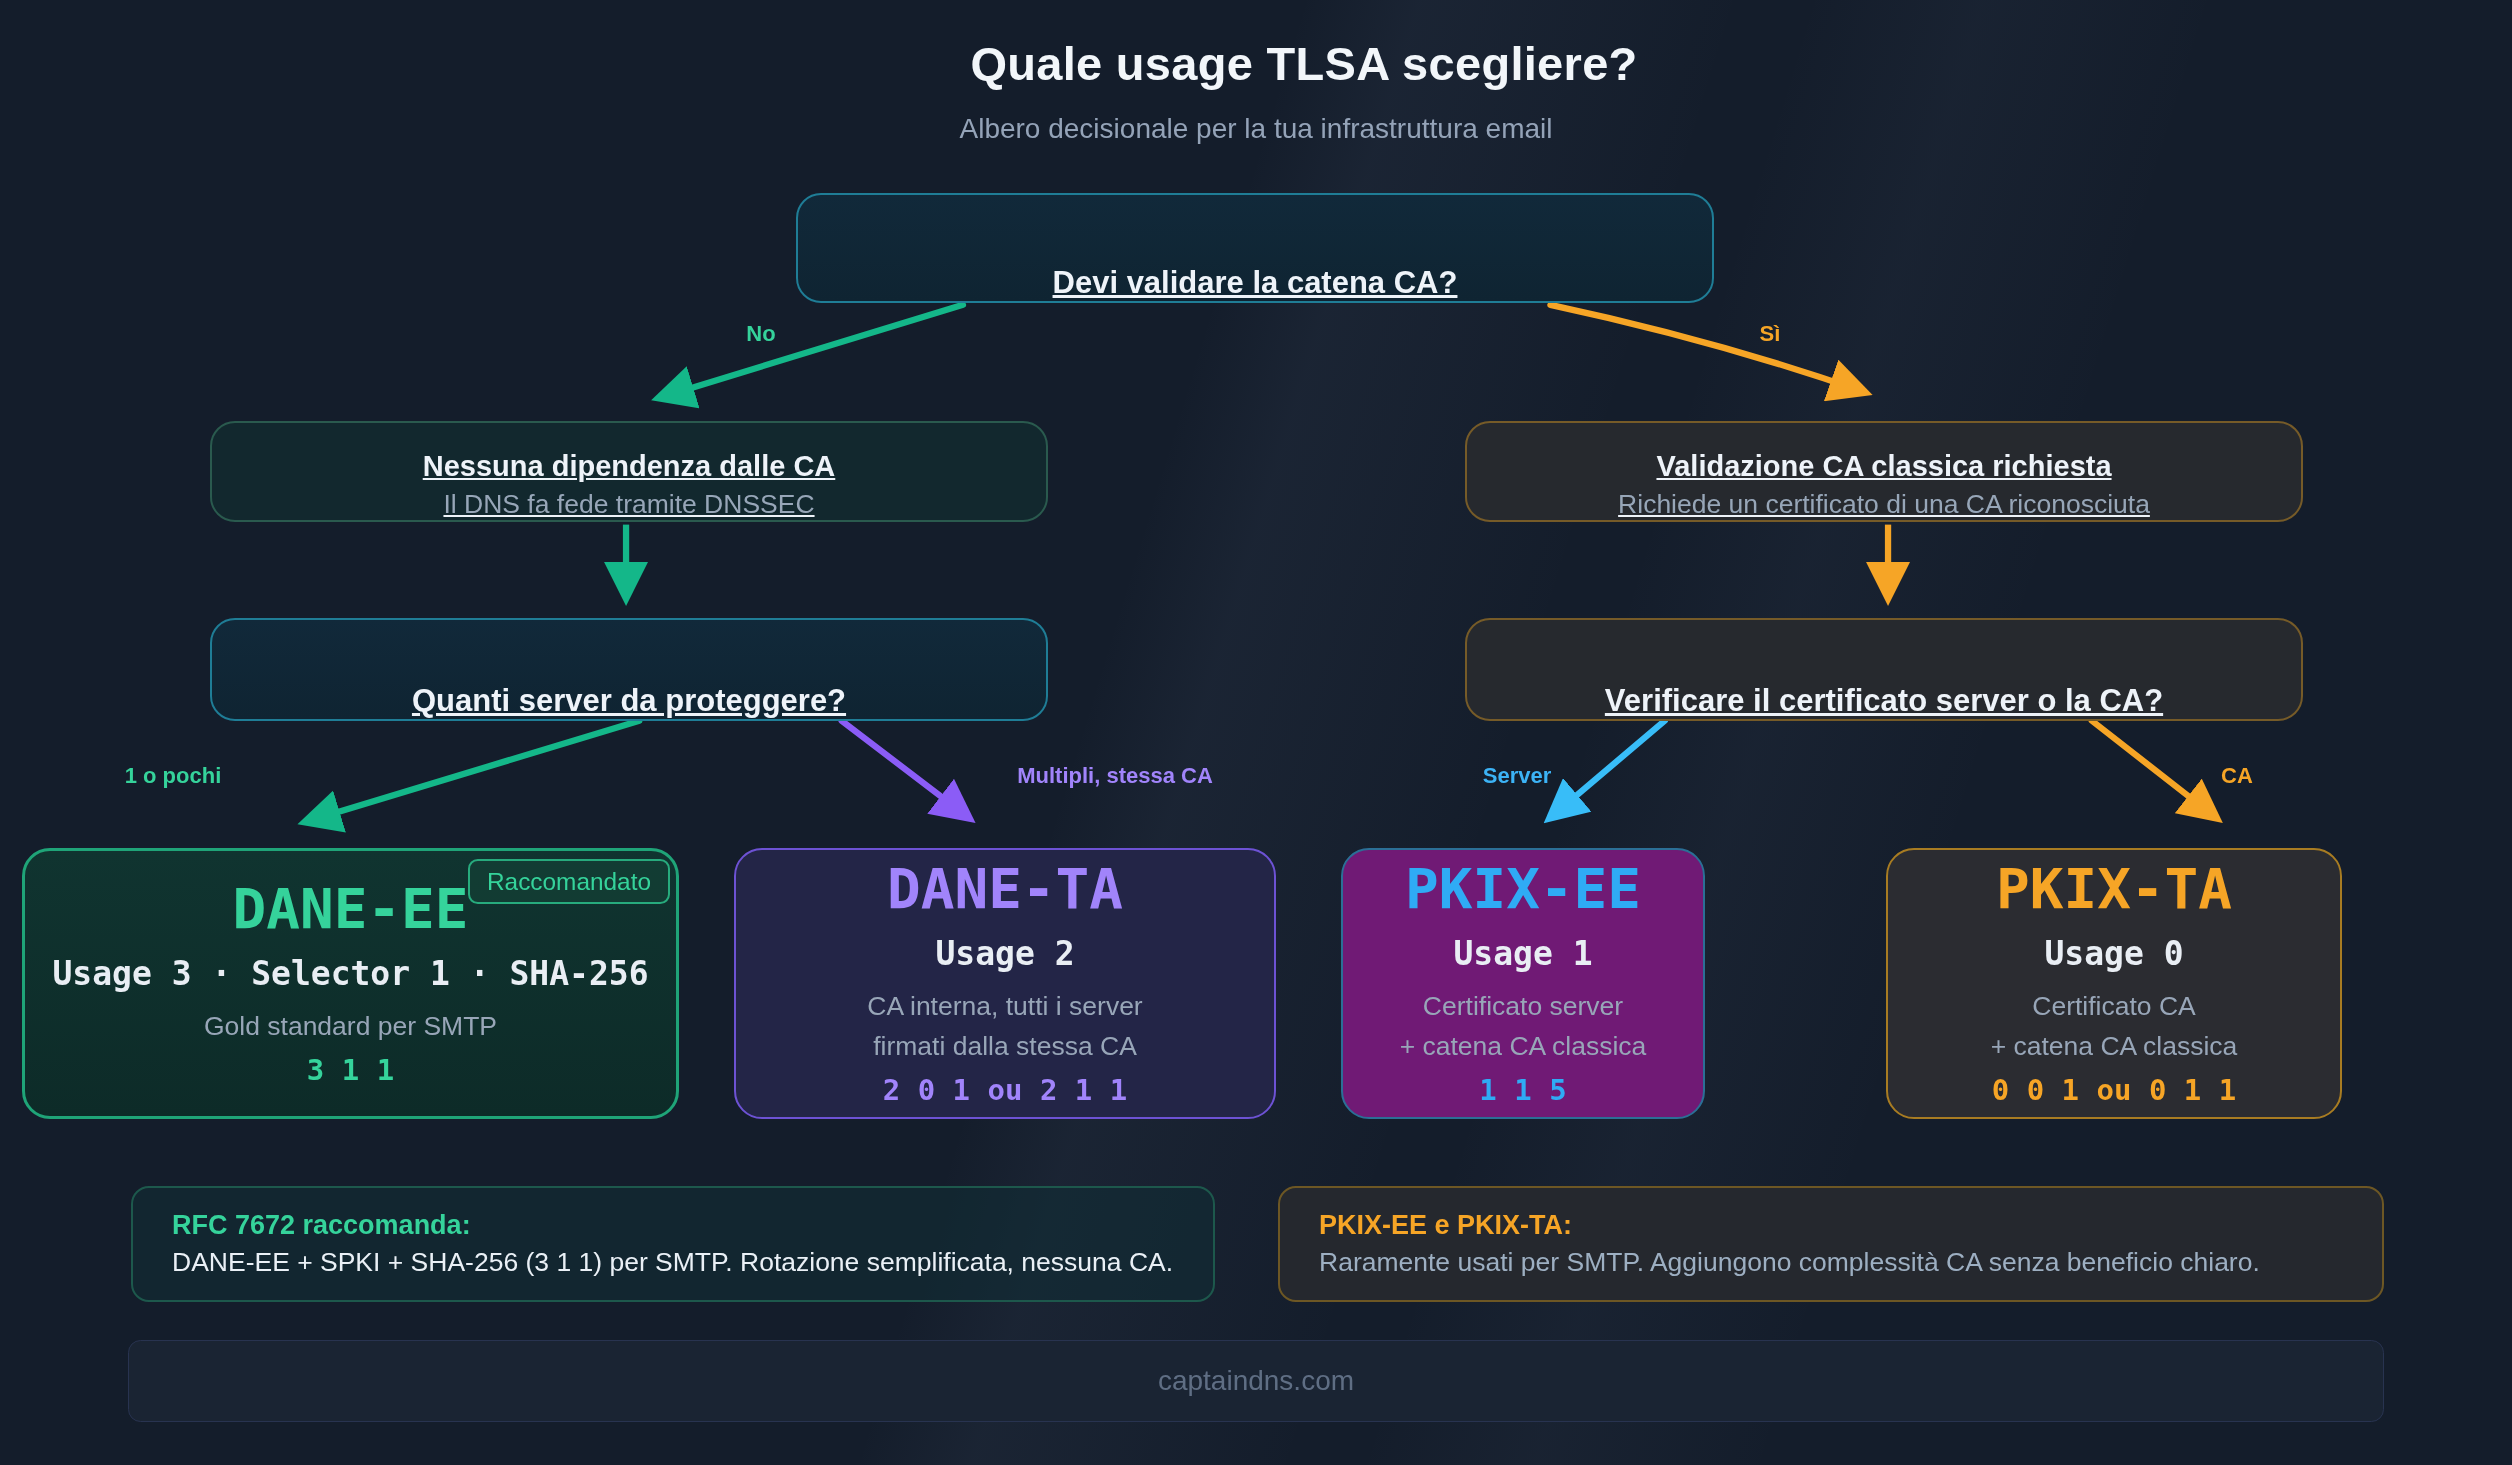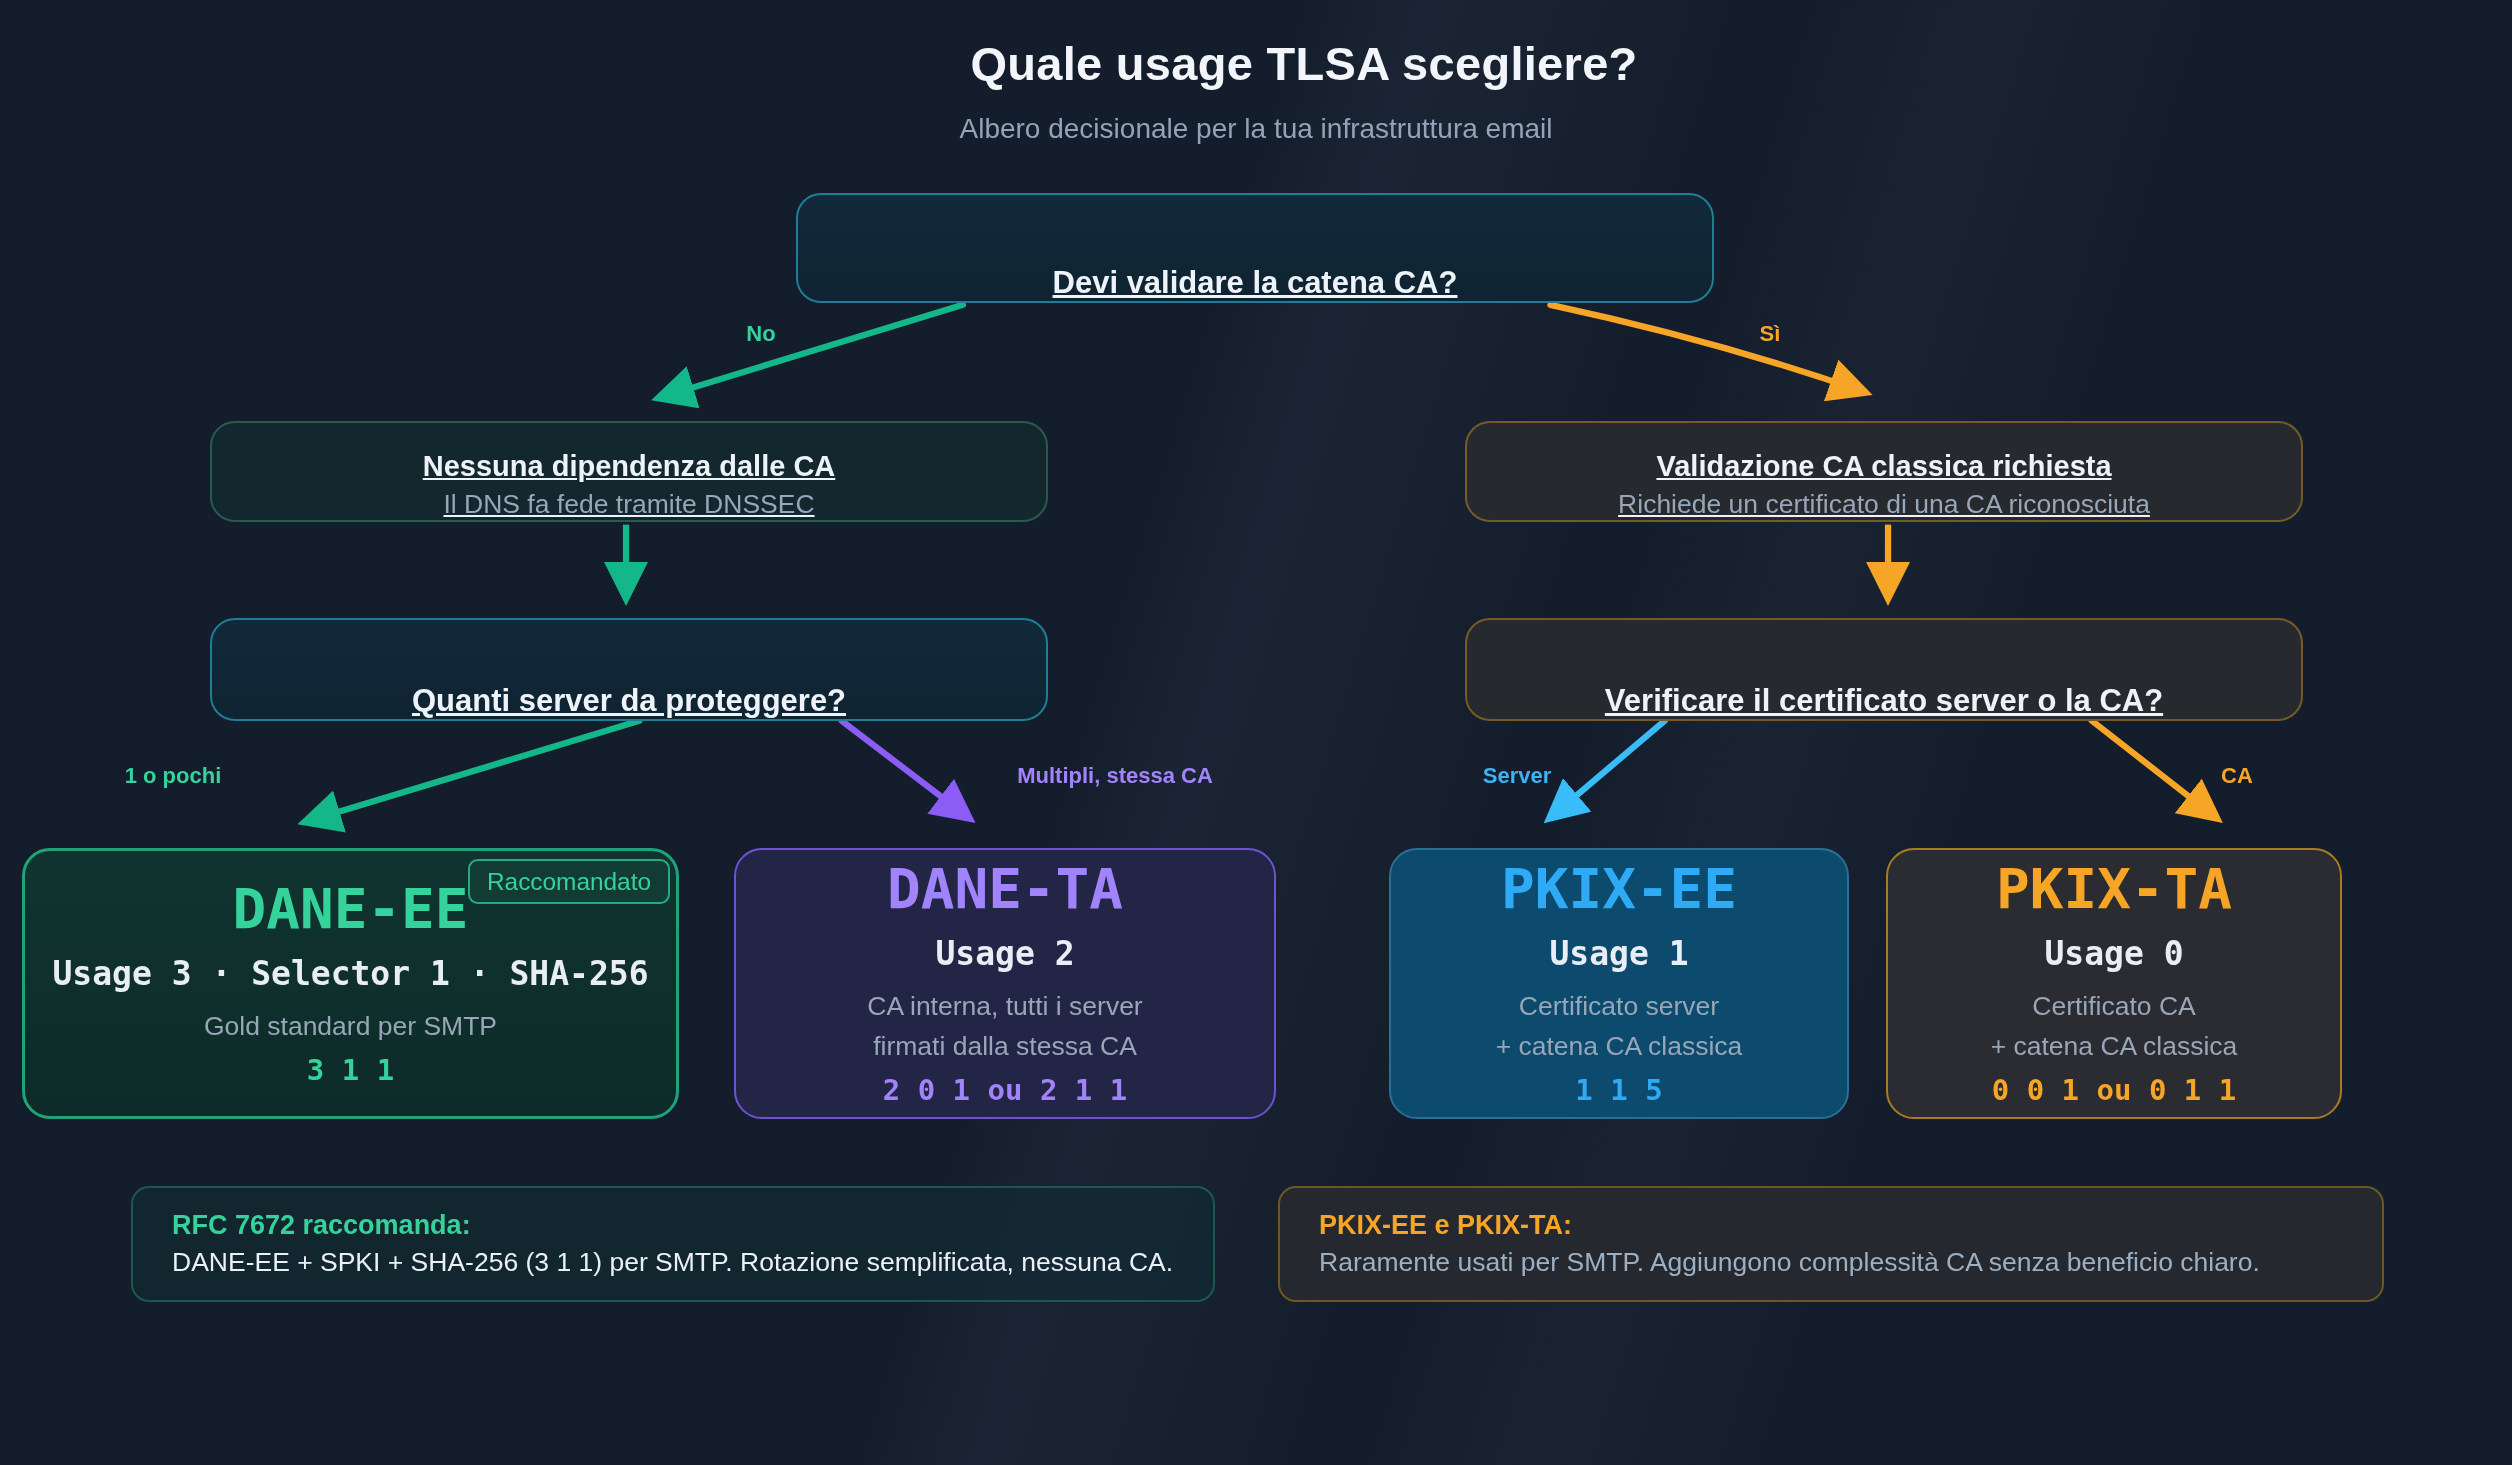--- a/index.html
+++ b/index.html
@@ -52,7 +52,7 @@
   }
   .card-dane-ee{left:22px;width:657px;background:linear-gradient(180deg,#103430 0%,#0d2b28 100%);border:3.5px solid #1fa478;}
   .card-dane-ta{left:734px;width:542px;background:#232547;border:2.8px solid #6d52d4;}
-  .card-pkix-ee{left:1341px;width:460px;background:#0c4a6e;border:2.8px solid #2b6f96;margin-left:48px;}
+  .card-pkix-ee{left:1341px;width:364px;background:#701a75;border:2.8px solid #2b6f96;}
   .card-pkix-ta{left:1886px;width:456px;background:#2b2c31;border:2.8px solid #a87c22;}
   .card-title{font-family:"DejaVu Sans Mono",monospace;font-weight:700;font-size:56px;line-height:1.05;margin-bottom:15.4px;}
   .card-usage{font-family:"DejaVu Sans Mono",monospace;font-weight:700;font-size:33px;color:#e9eef4;margin-bottom:14px;white-space:nowrap;}

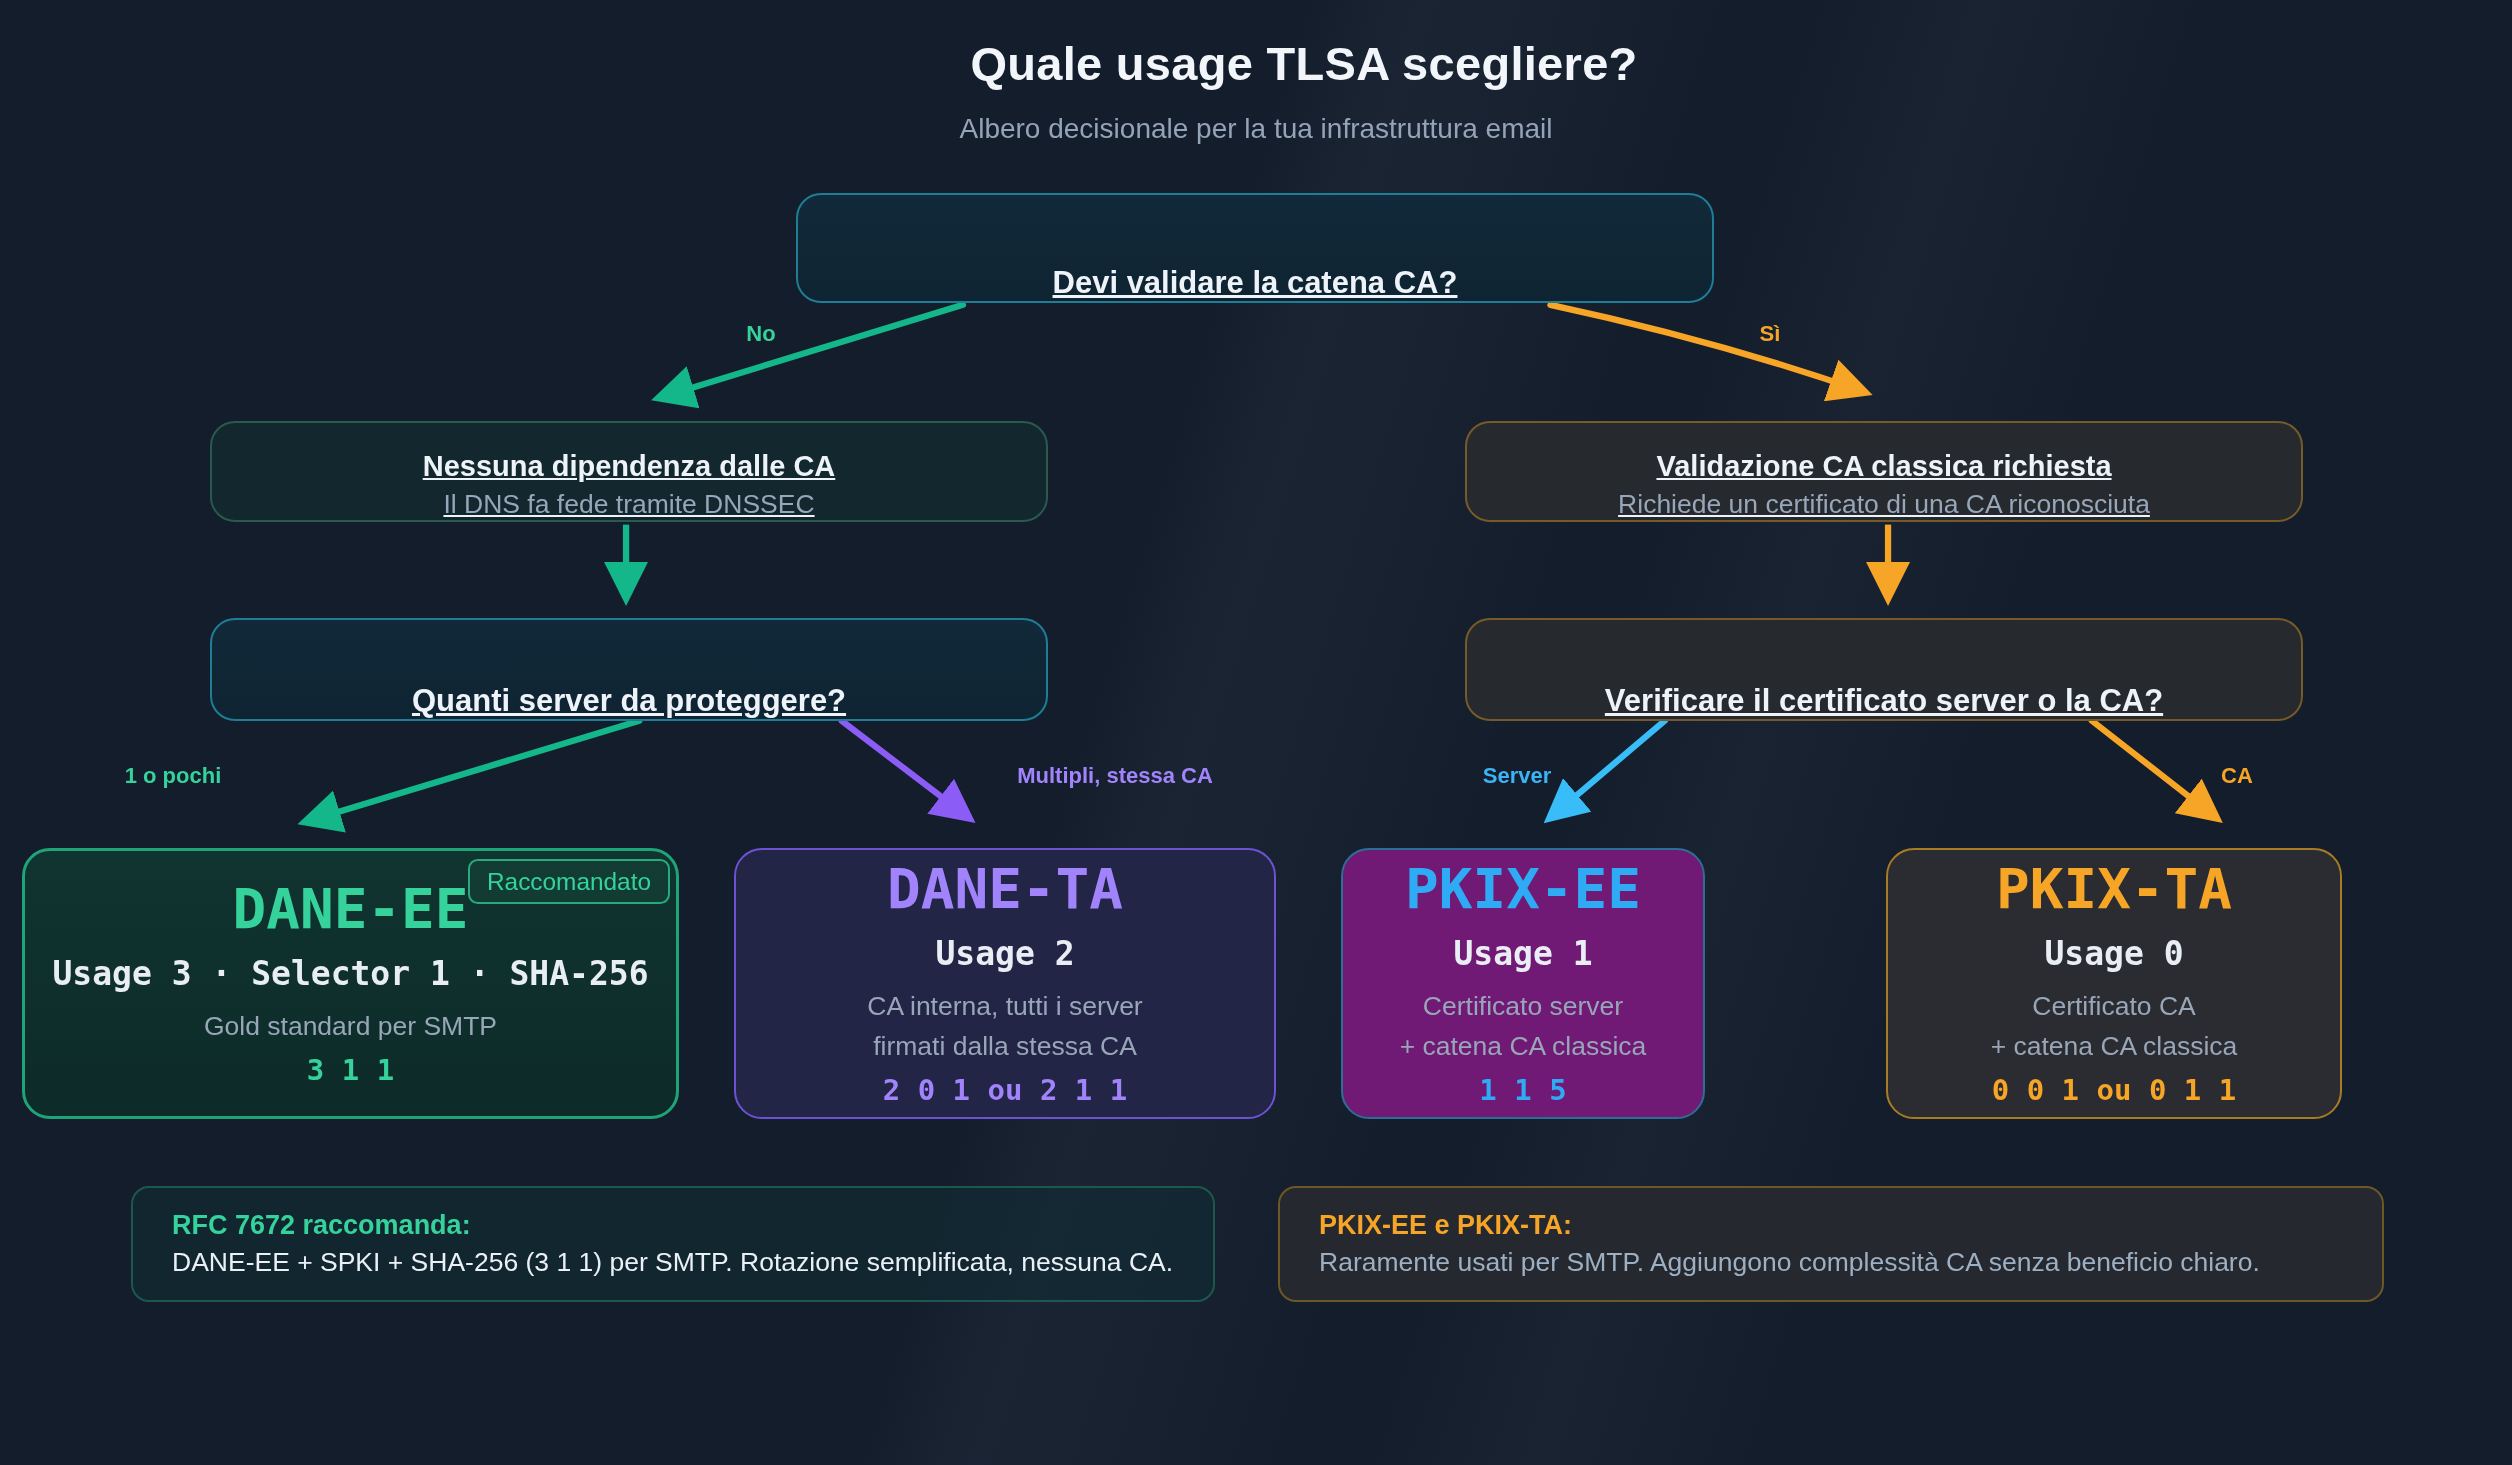--- a/index.html
+++ b/index.html
@@ -187,6 +187,9 @@
     <div class="note-body">Raramente usati per SMTP. Aggiungono complessità CA senza beneficio chiaro.</div>
   </div>
 
+  <div class="footer">
+    <span>captaindns.com</span>
+  </div>
 
 </div>
 

